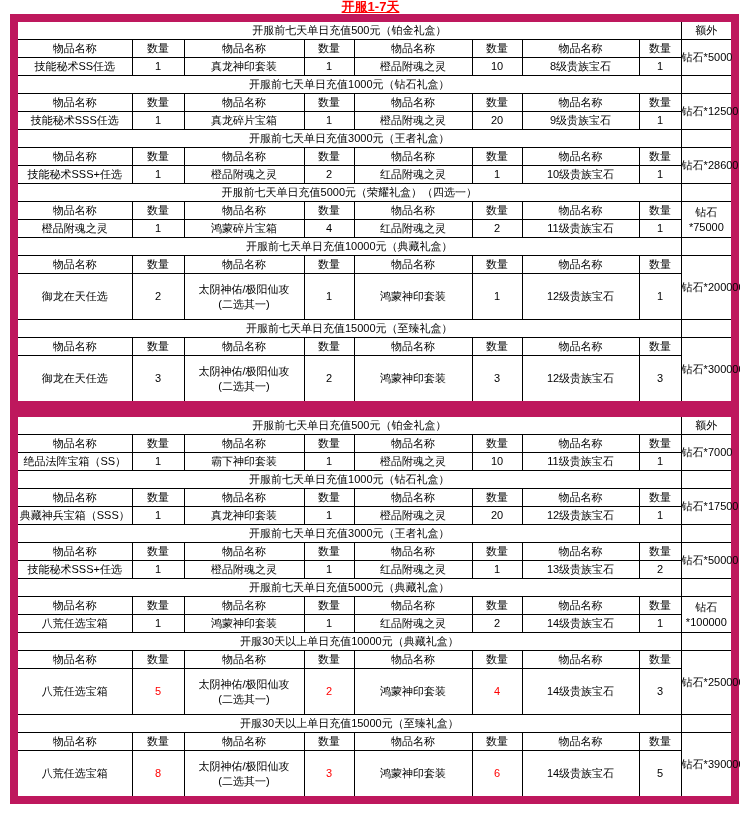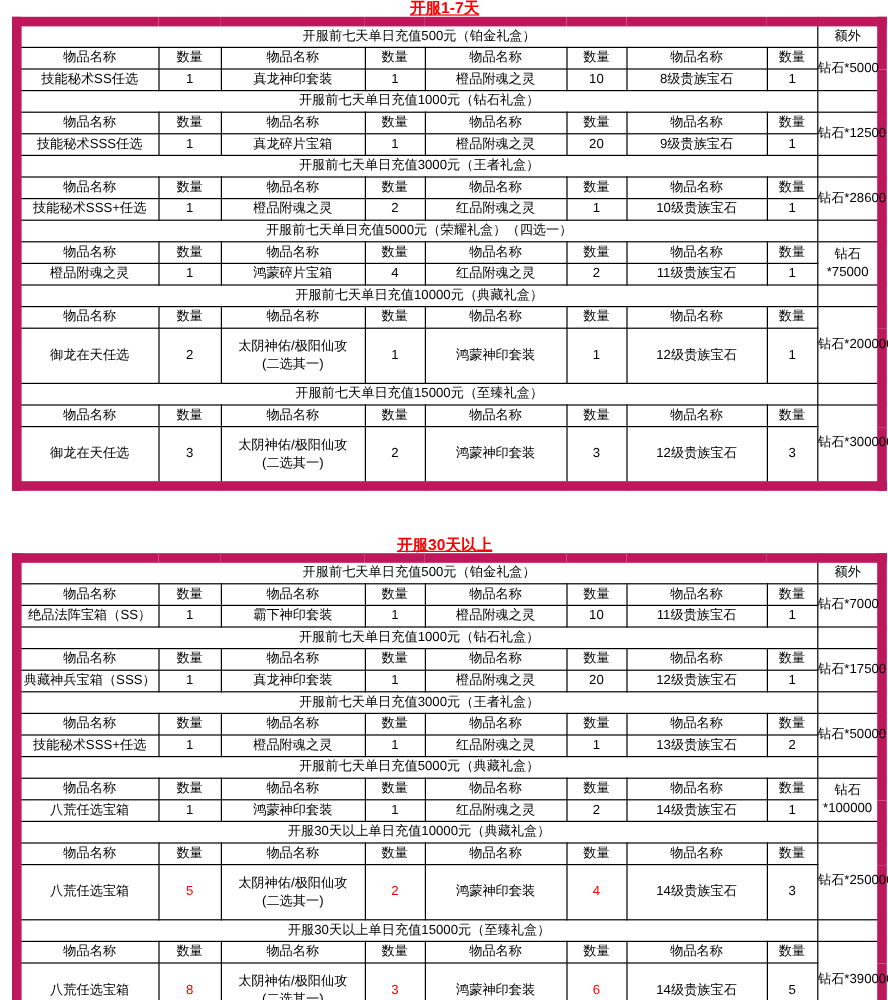--- a/index.html
+++ b/index.html
@@ -220,7 +220,6 @@
       </tbody>
   </table>
 
-  <div class="doc-title second">开服30天以上</div>
 
   <table class="reward-table">
     <colgroup>

